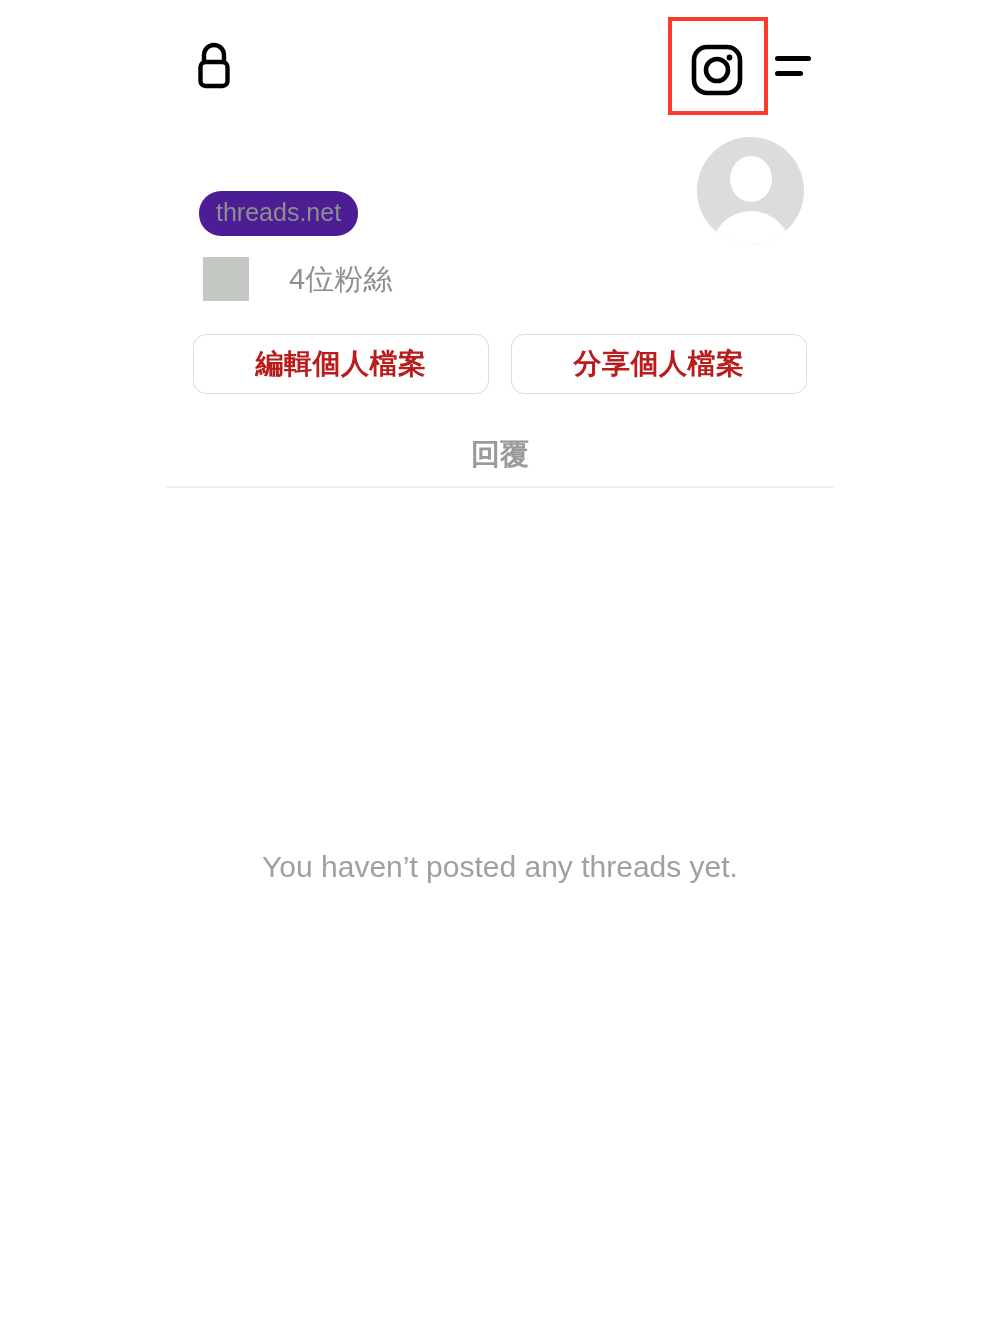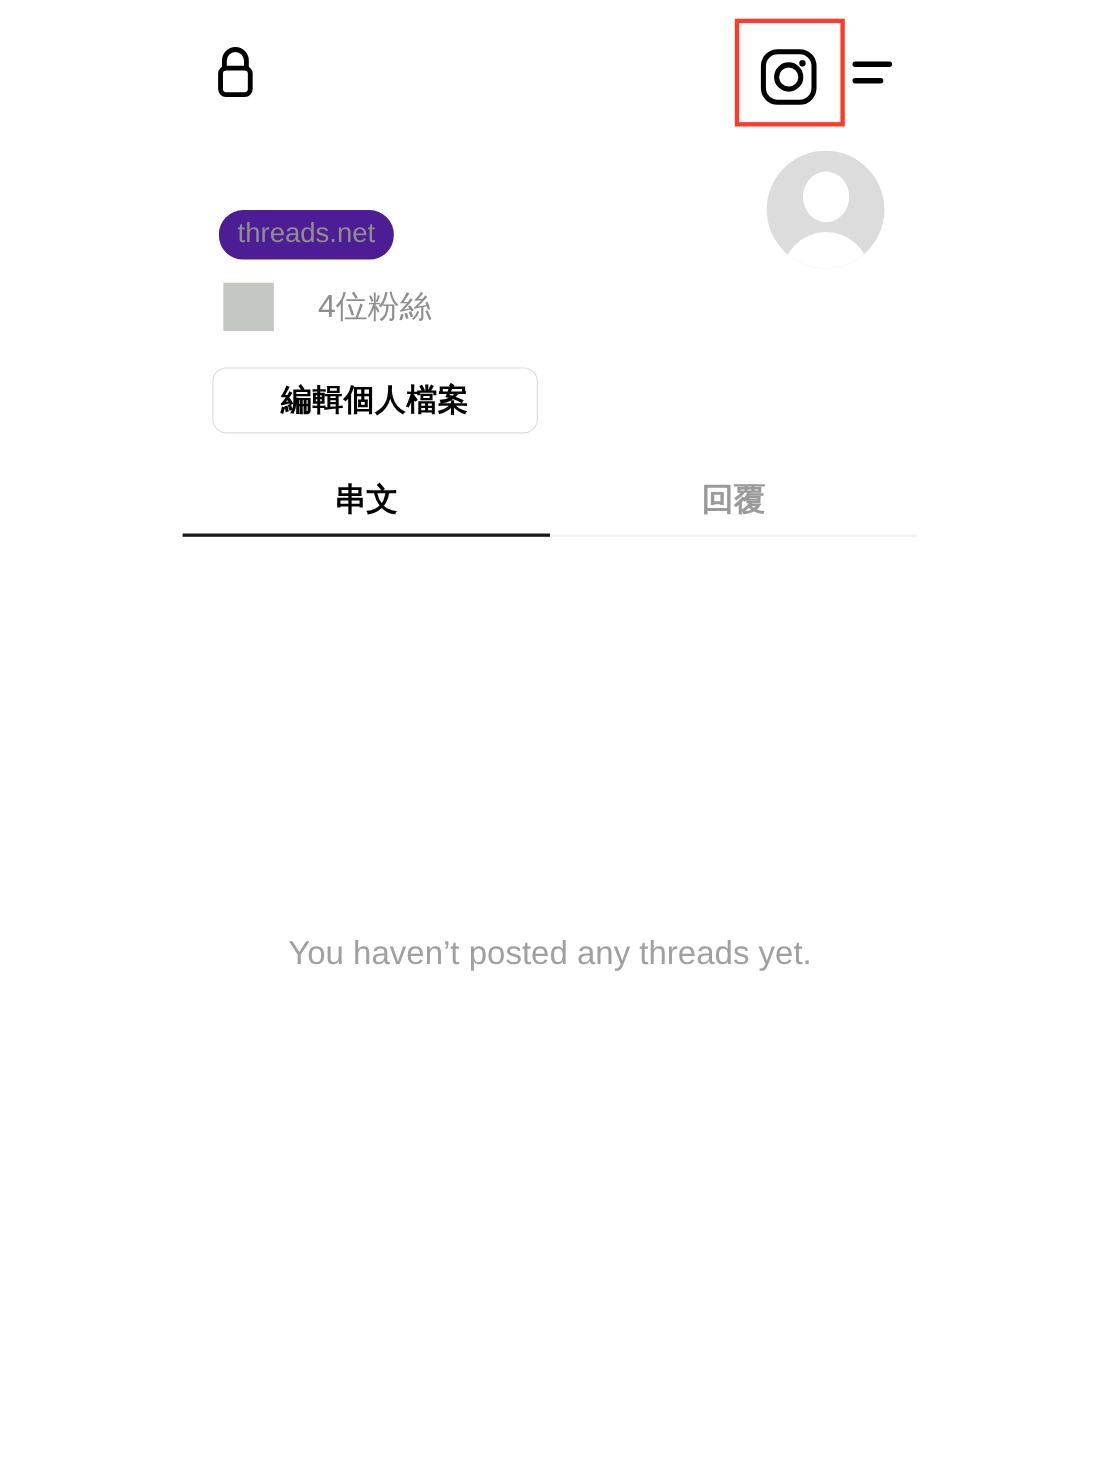--- a/index.html
+++ b/index.html
@@ -175,7 +175,7 @@
     border: 1.6px solid #dbdbdb;
     border-radius: 13px;
     background: #ffffff;
-    color: #000000;
+    color: #b91c1c;
     font-size: 28px;
     font-weight: 700;
     letter-spacing: 0.5px;

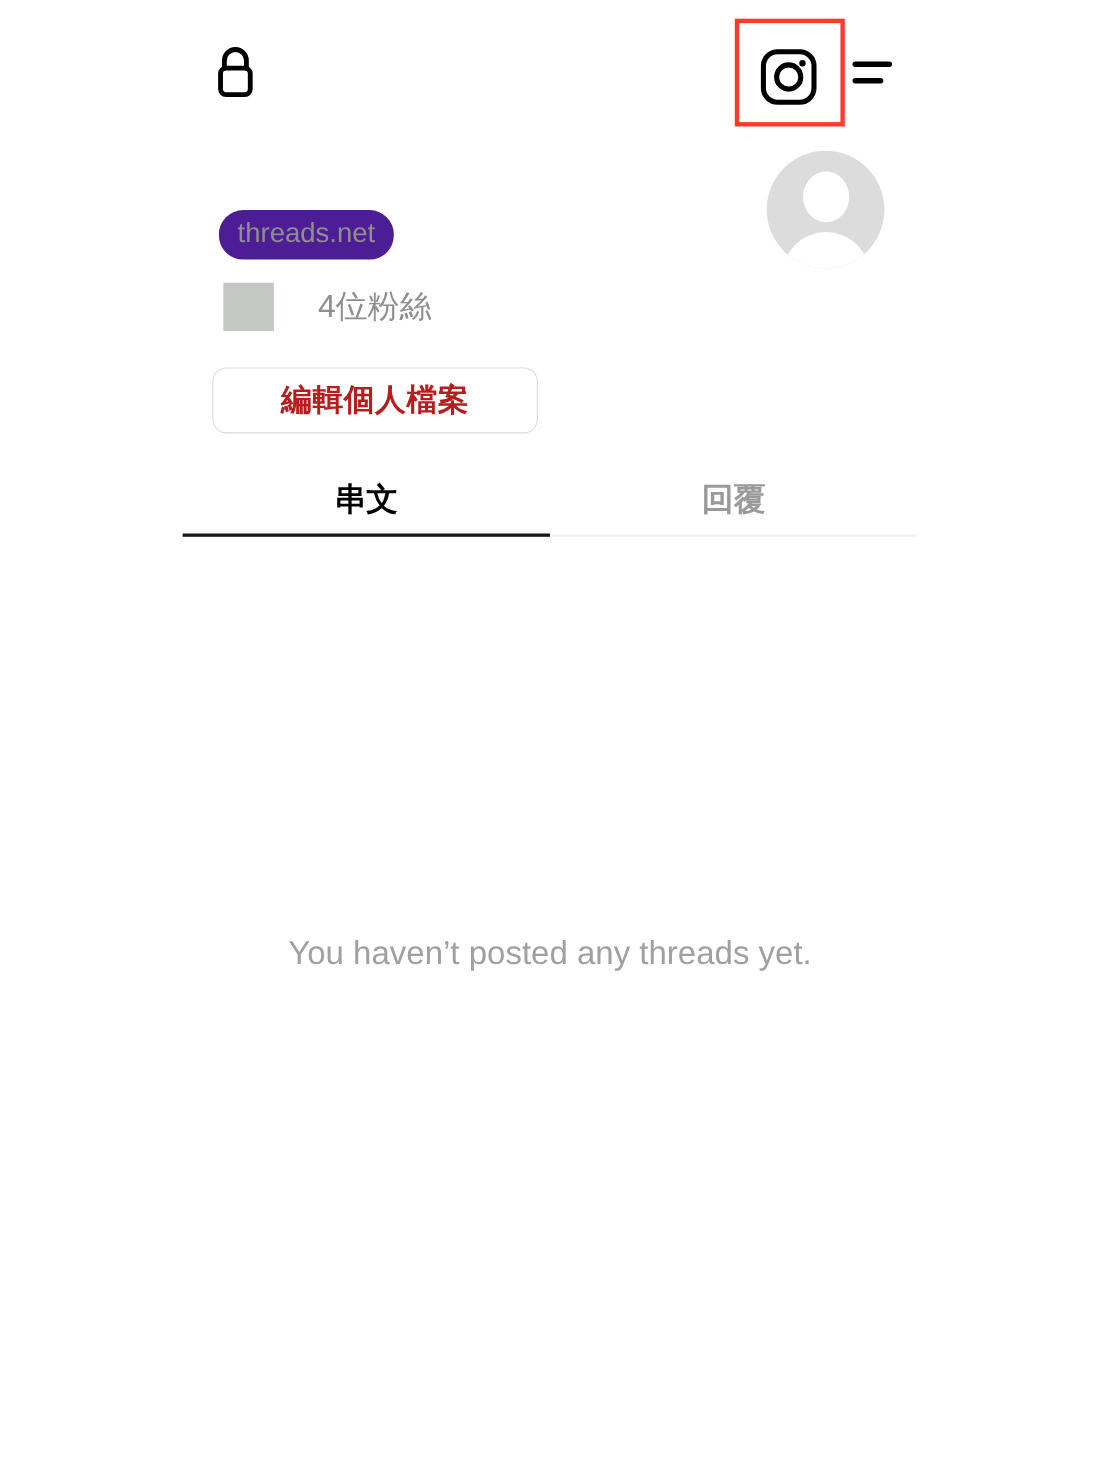--- a/index.html
+++ b/index.html
@@ -288,6 +288,7 @@
 
   <div id="action-buttons">
     <div class="action-btn">編輯個人檔案</div>
+    <div class="action-btn">分享個人檔案</div>
   </div>
 
   <div id="tabs">

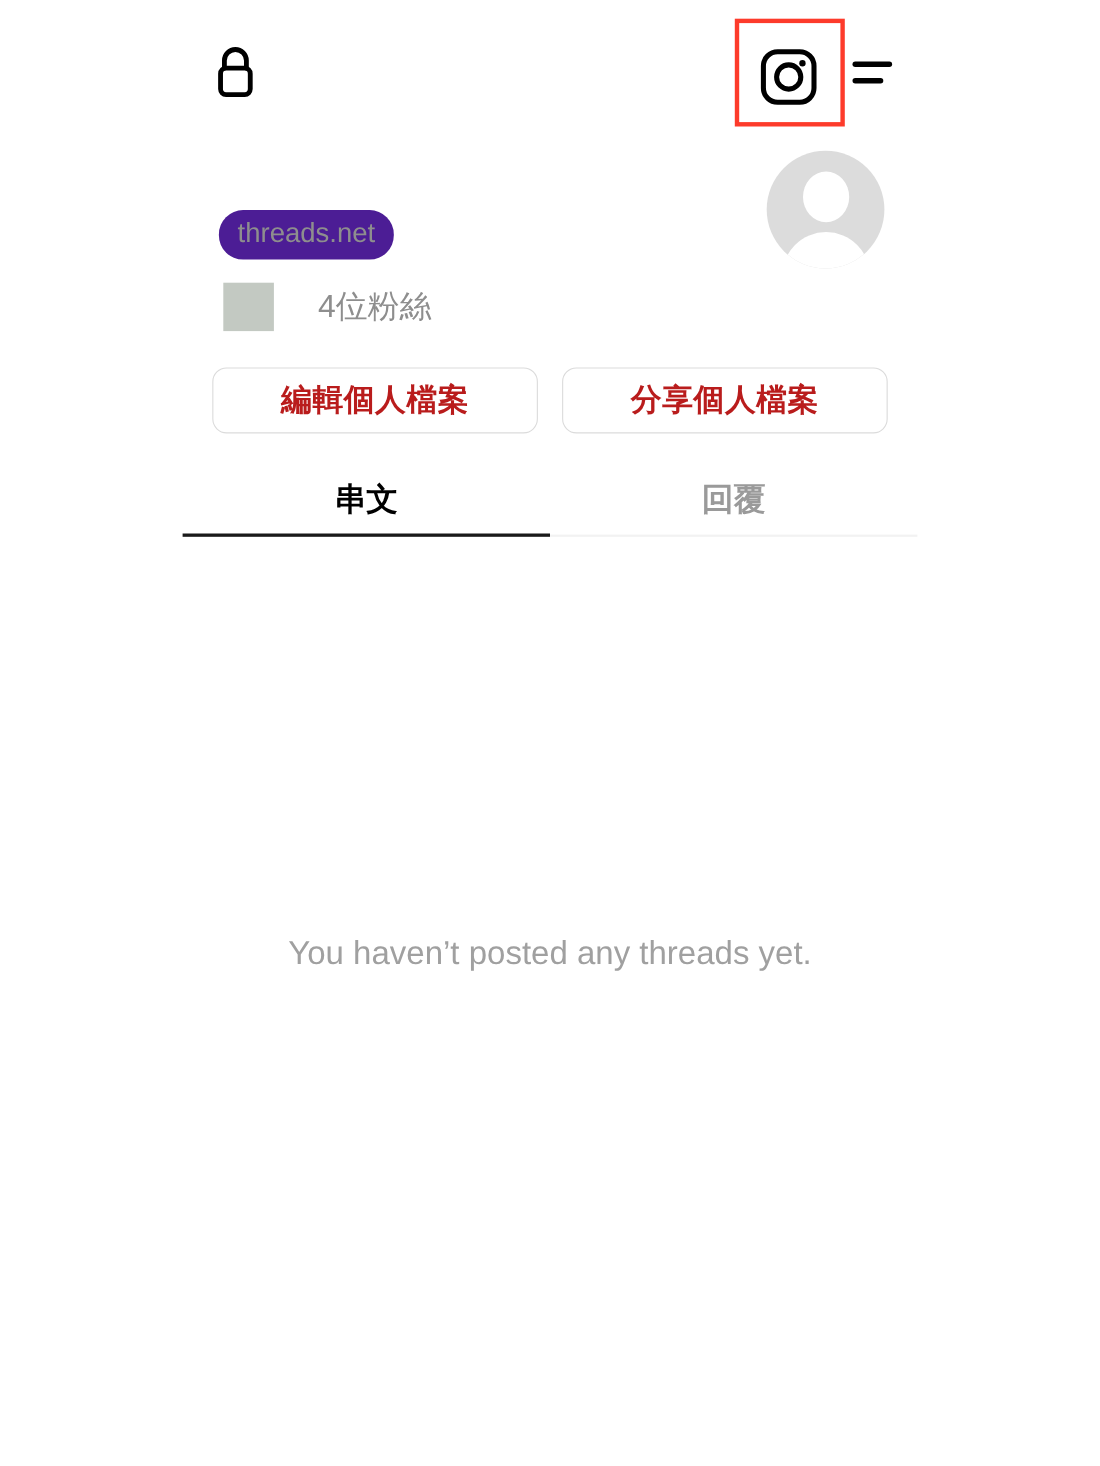--- a/index.html
+++ b/index.html
@@ -292,10 +292,6 @@
   </div>
 
   <div id="tabs">
-    <div class="tab active">
-      <span>串文</span>
-      <span class="underline"></span>
-    </div>
     <div class="tab inactive">
       <span>回覆</span>
       <span class="underline"></span>

